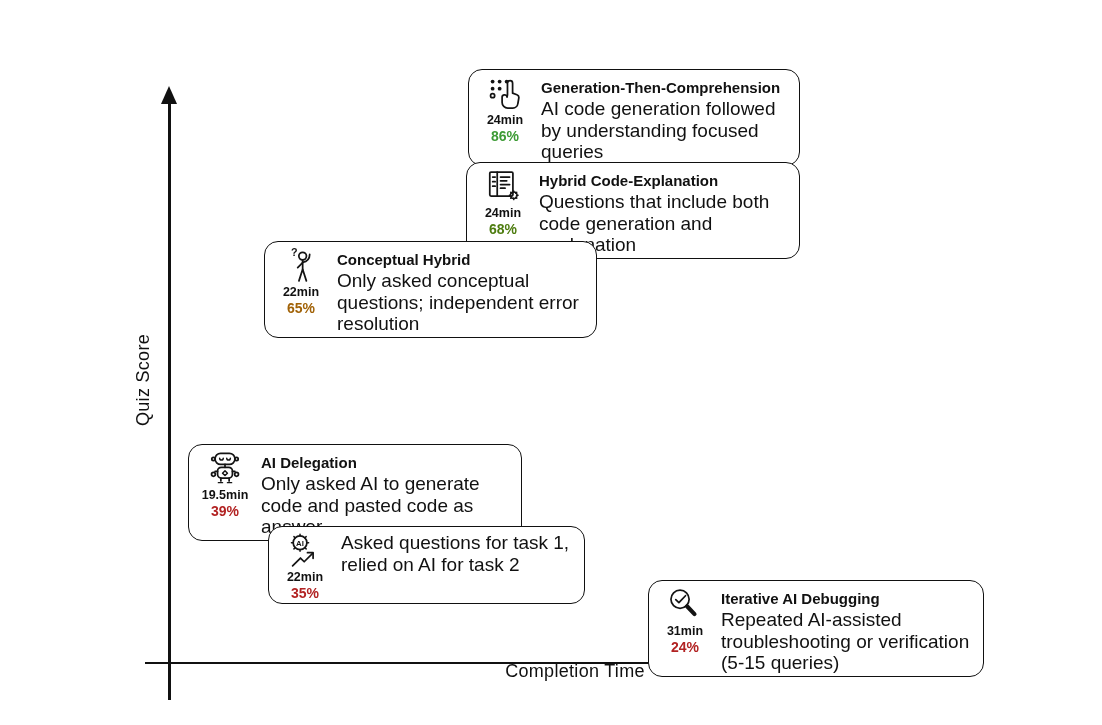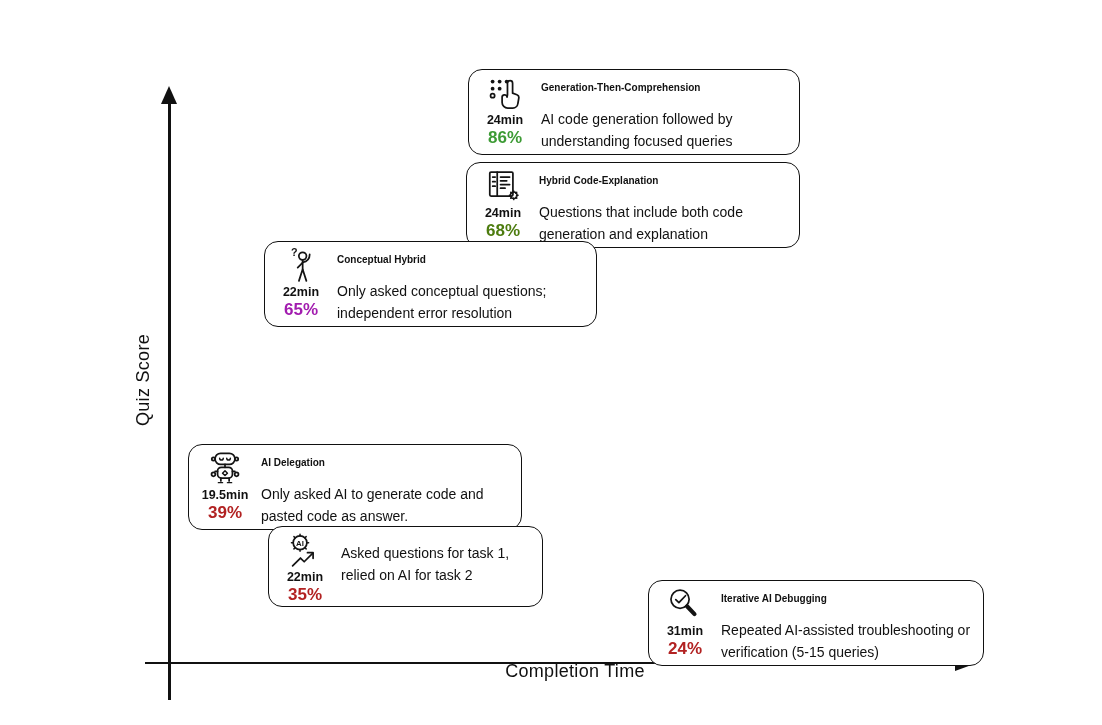--- a/index.html
+++ b/index.html
@@ -91,7 +91,7 @@
   .card-time { font-weight: bold; font-size: 12.5px; margin-top: 1px; white-space: nowrap; }
   .card-score { font-weight: bold; font-size: 17px; margin-top: 2px; }
   .card-right { flex: 1 1 auto; min-width: 0; }
-  .card-title { font-weight: bold; font-size: 10px; line-height: 21px; margin-top: 2px; white-space: nowrap; }
+  .card-title { font-weight: bold; font-size: 15px; line-height: 21px; margin-top: 2px; white-space: nowrap; }
   .card-desc { font-size: 14px; line-height: 21.5px; margin-top: 11px; }
 
   .card-gtc { left: 468px; top: 69px;  width: 332px; min-height: 73px; }

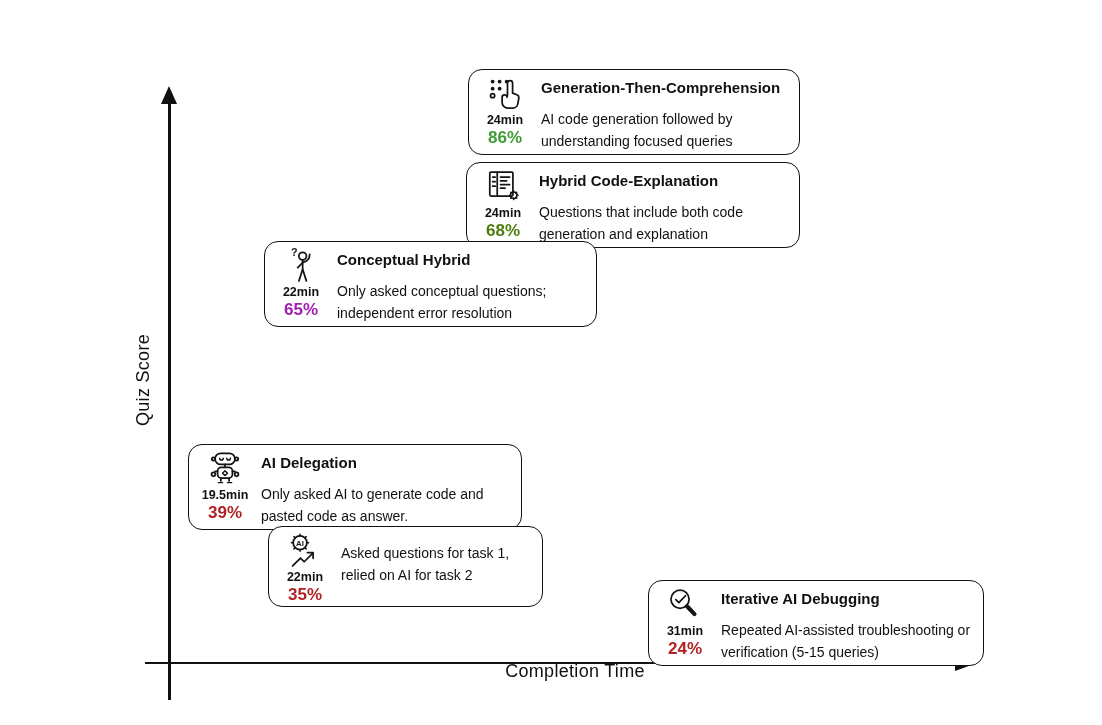--- a/index.html
+++ b/index.html
@@ -92,7 +92,7 @@
   .card-score { font-weight: bold; font-size: 17px; margin-top: 2px; }
   .card-right { flex: 1 1 auto; min-width: 0; }
   .card-title { font-weight: bold; font-size: 15px; line-height: 21px; margin-top: 2px; white-space: nowrap; }
-  .card-desc { font-size: 14px; line-height: 21.5px; margin-top: 11px; }
+  .card-desc { font-size: 19px; line-height: 21.5px; }
 
   .card-gtc { left: 468px; top: 69px;  width: 332px; min-height: 73px; }
   .card-hce { left: 466px; top: 162px; width: 334px; min-height: 72px; }

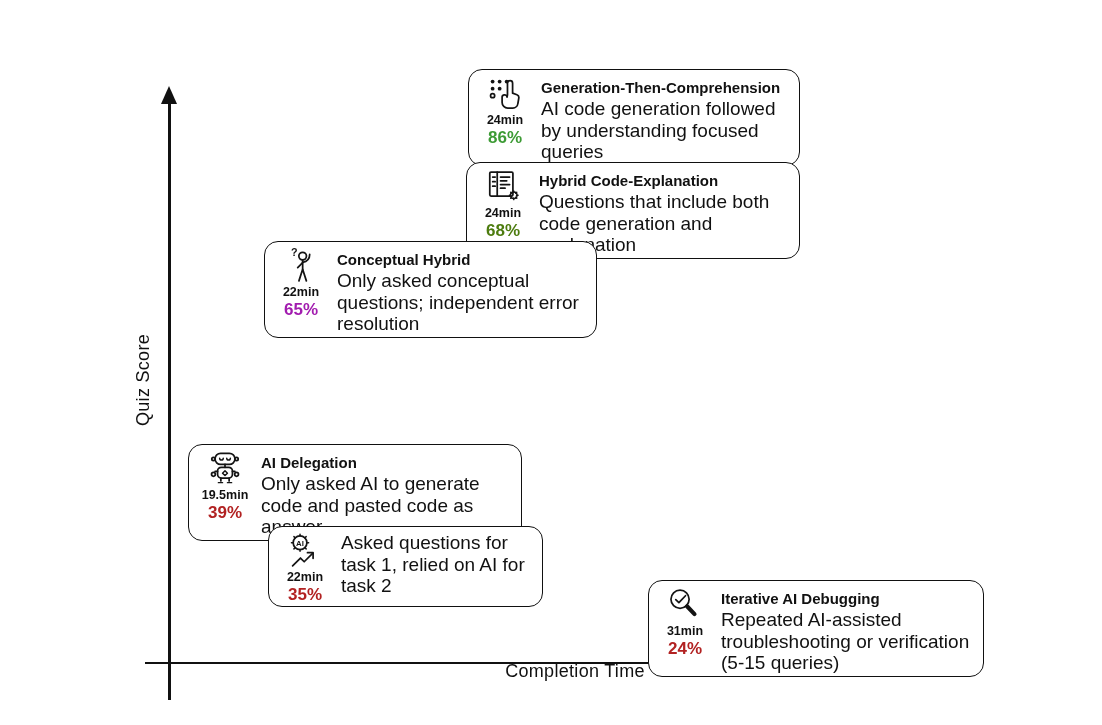--- a/index.html
+++ b/index.html
@@ -89,7 +89,7 @@
   .card-icon { height: 38px; display: flex; align-items: center; justify-content: center; }
   .card-icon svg { display: block; }
   .card-time { font-weight: bold; font-size: 12.5px; margin-top: 1px; white-space: nowrap; }
-  .card-score { font-weight: bold; font-size: 17px; margin-top: 2px; }
+  .card-score { font-weight: bold; font-size: 14px; margin-top: 2px; }
   .card-right { flex: 1 1 auto; min-width: 0; }
   .card-title { font-weight: bold; font-size: 15px; line-height: 21px; margin-top: 2px; white-space: nowrap; }
   .card-desc { font-size: 19px; line-height: 21.5px; }

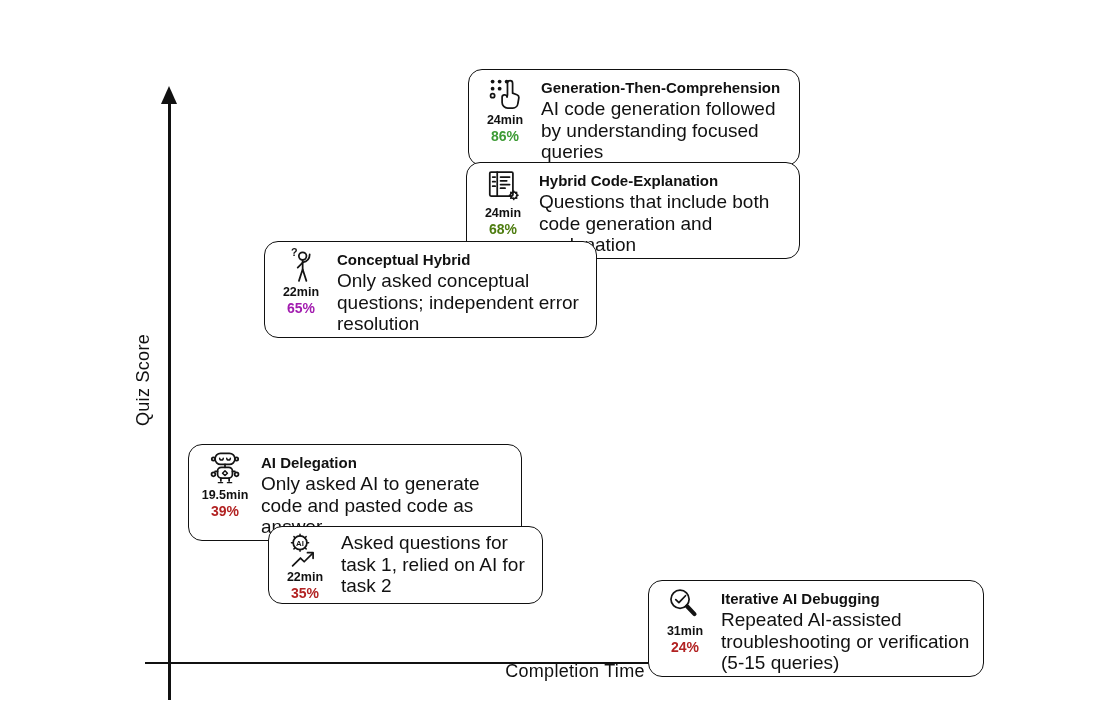--- a/index.html
+++ b/index.html
@@ -175,7 +175,7 @@
         </svg>
       </div>
       <div class="card-time">22min</div>
-      <div class="card-score" style="color: #a21caf;">65%</div>
+      <div class="card-score" style="color: #a16207;">65%</div>
     </div>
     <div class="card-right">
       <div class="card-title">Conceptual Hybrid</div>

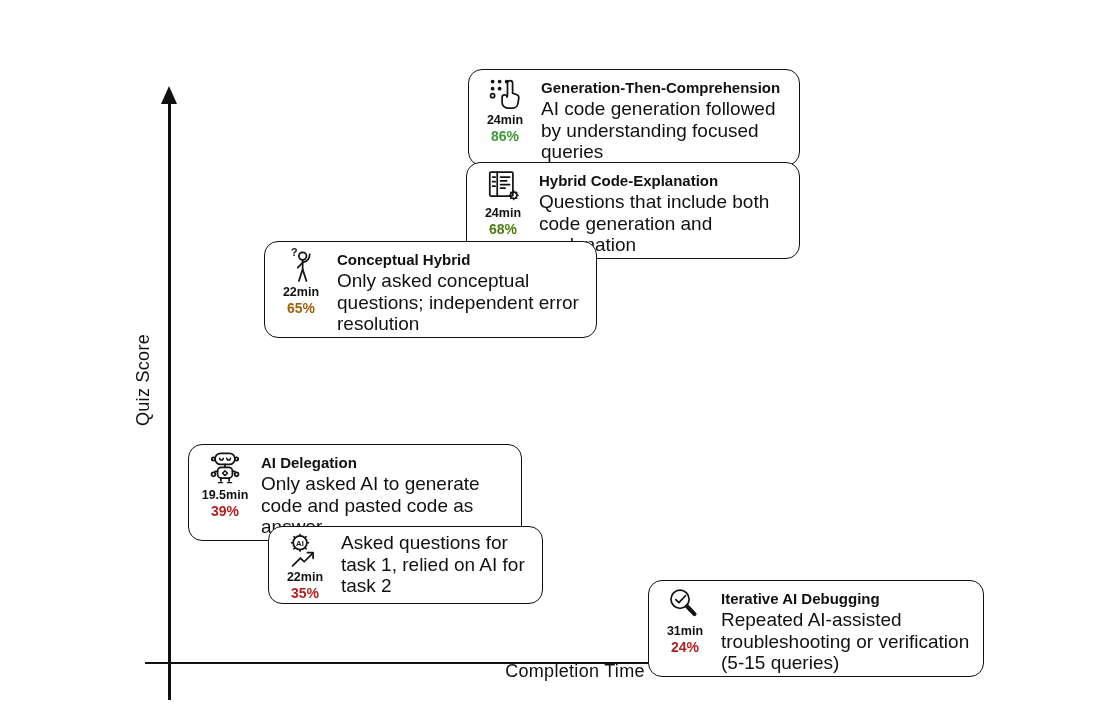--- a/index.html
+++ b/index.html
@@ -98,7 +98,7 @@
   .card-hce { left: 466px; top: 162px; width: 334px; min-height: 72px; }
   .card-ci  { left: 264px; top: 241px; width: 333px; min-height: 73px; }
   .card-ad  { left: 188px; top: 444px; width: 334px; min-height: 69px; }
-  .card-par { left: 268px; top: 526px; width: 275px; min-height: 72px; justify-content: flex-end; }
+  .card-par { left: 268px; top: 526px; width: 317px; min-height: 72px; justify-content: flex-end; }
   .card-iad { left: 648px; top: 580px; width: 336px; min-height: 69px; }
 
   .ic { stroke: #141414; fill: none; stroke-width: 2.1; stroke-linecap: round; stroke-linejoin: round; }

